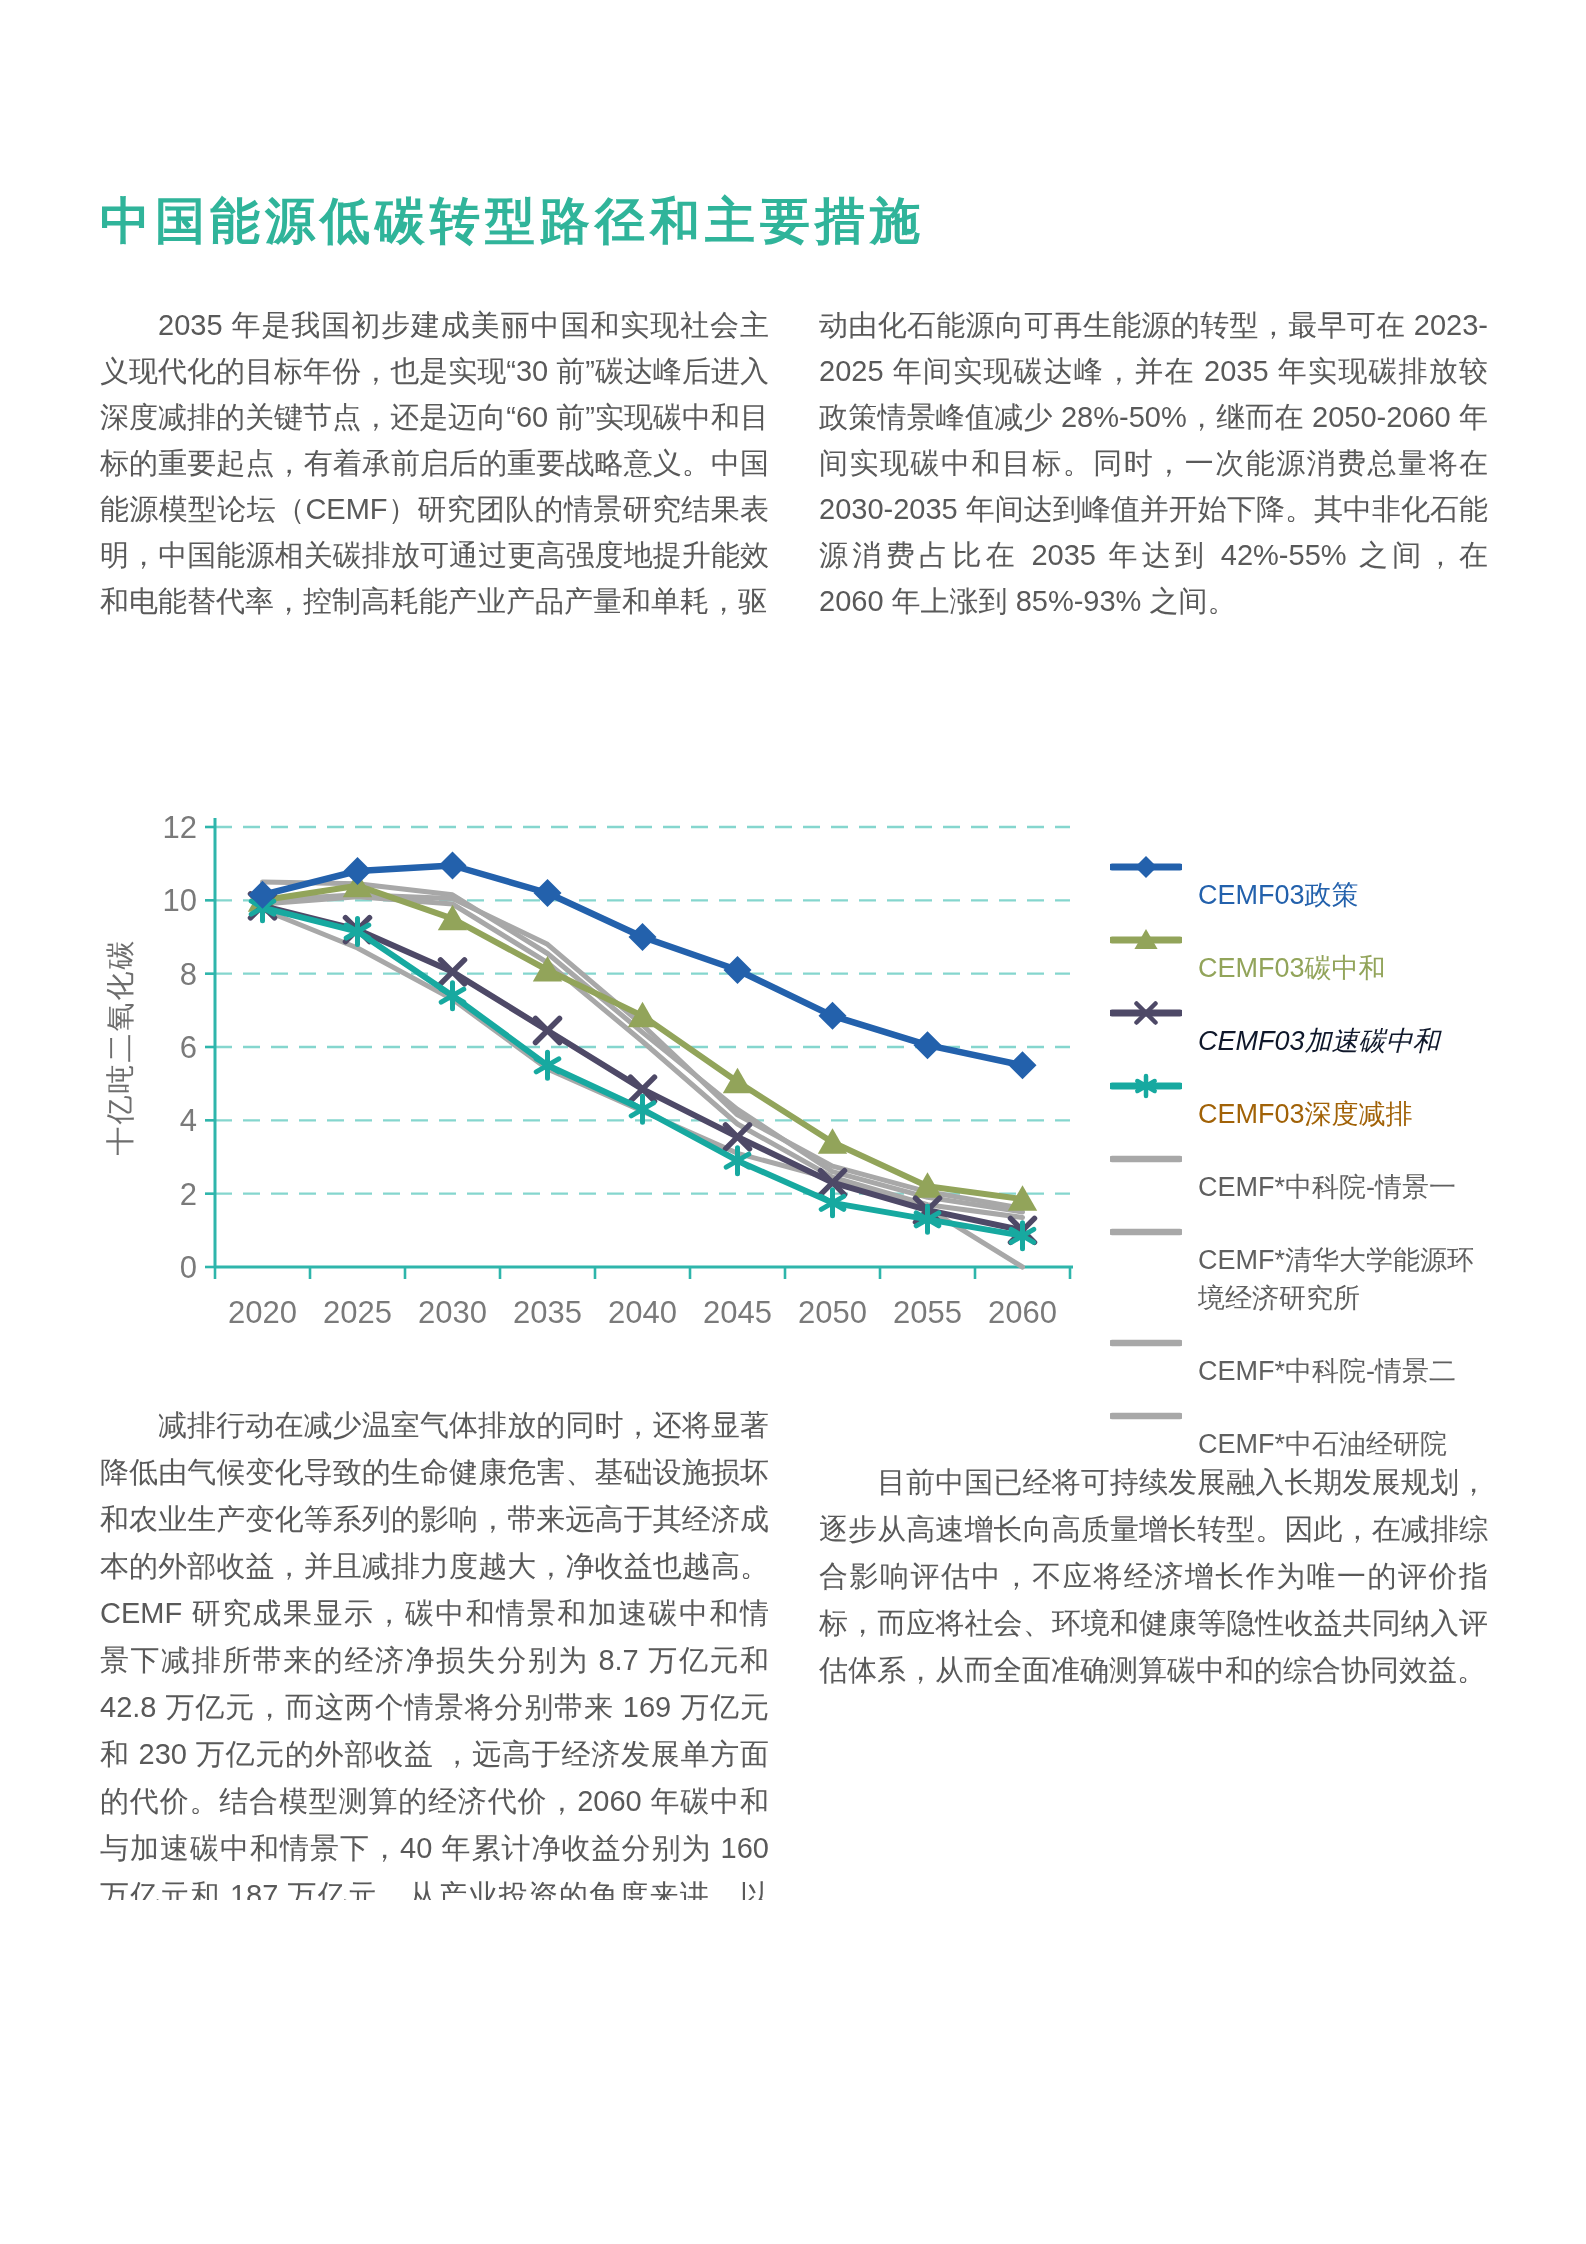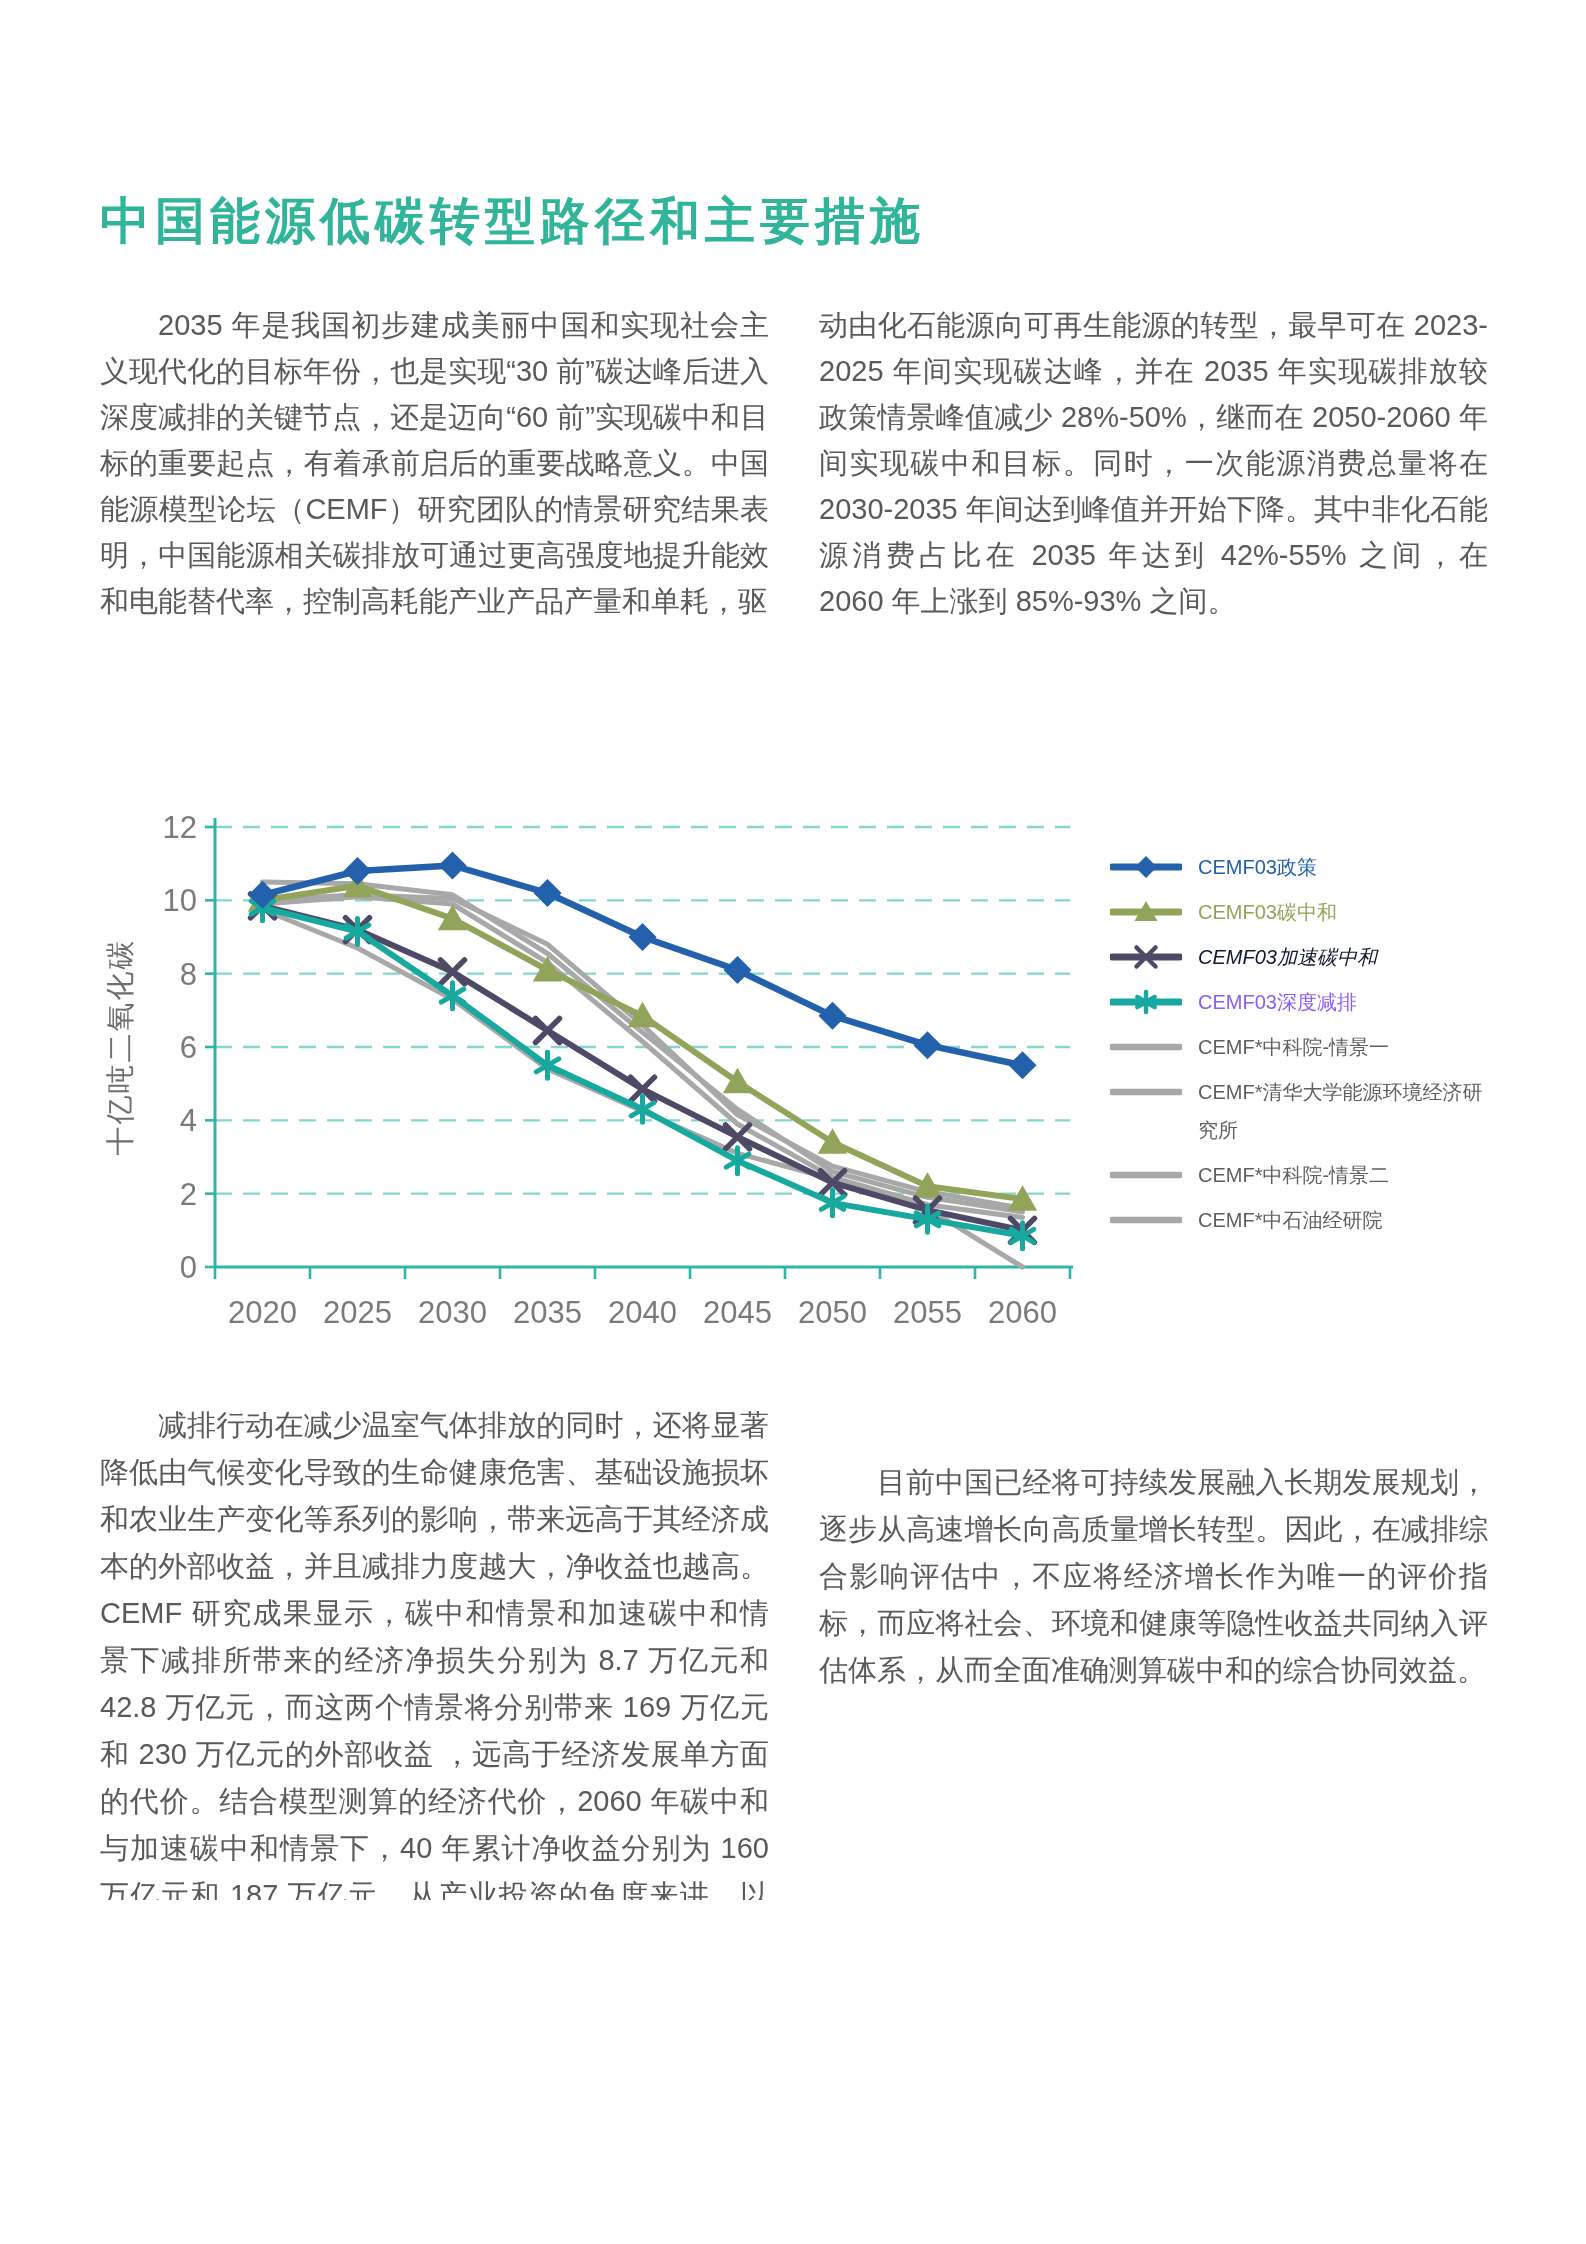--- a/index.html
+++ b/index.html
@@ -40,7 +40,7 @@
   }
   .legend li{display:flex;gap:16px;margin:0 0 7px 0;align-items:flex-start;}
   .lg-swatch{flex:0 0 auto;margin-top:5px;}
-  .lg-label{font-size:20px;line-height:38px;width:292px;}
+  .lg-label{font-size:27px;line-height:38px;width:292px;margin-top:28px;}
 </style>
 </head>
 <body>

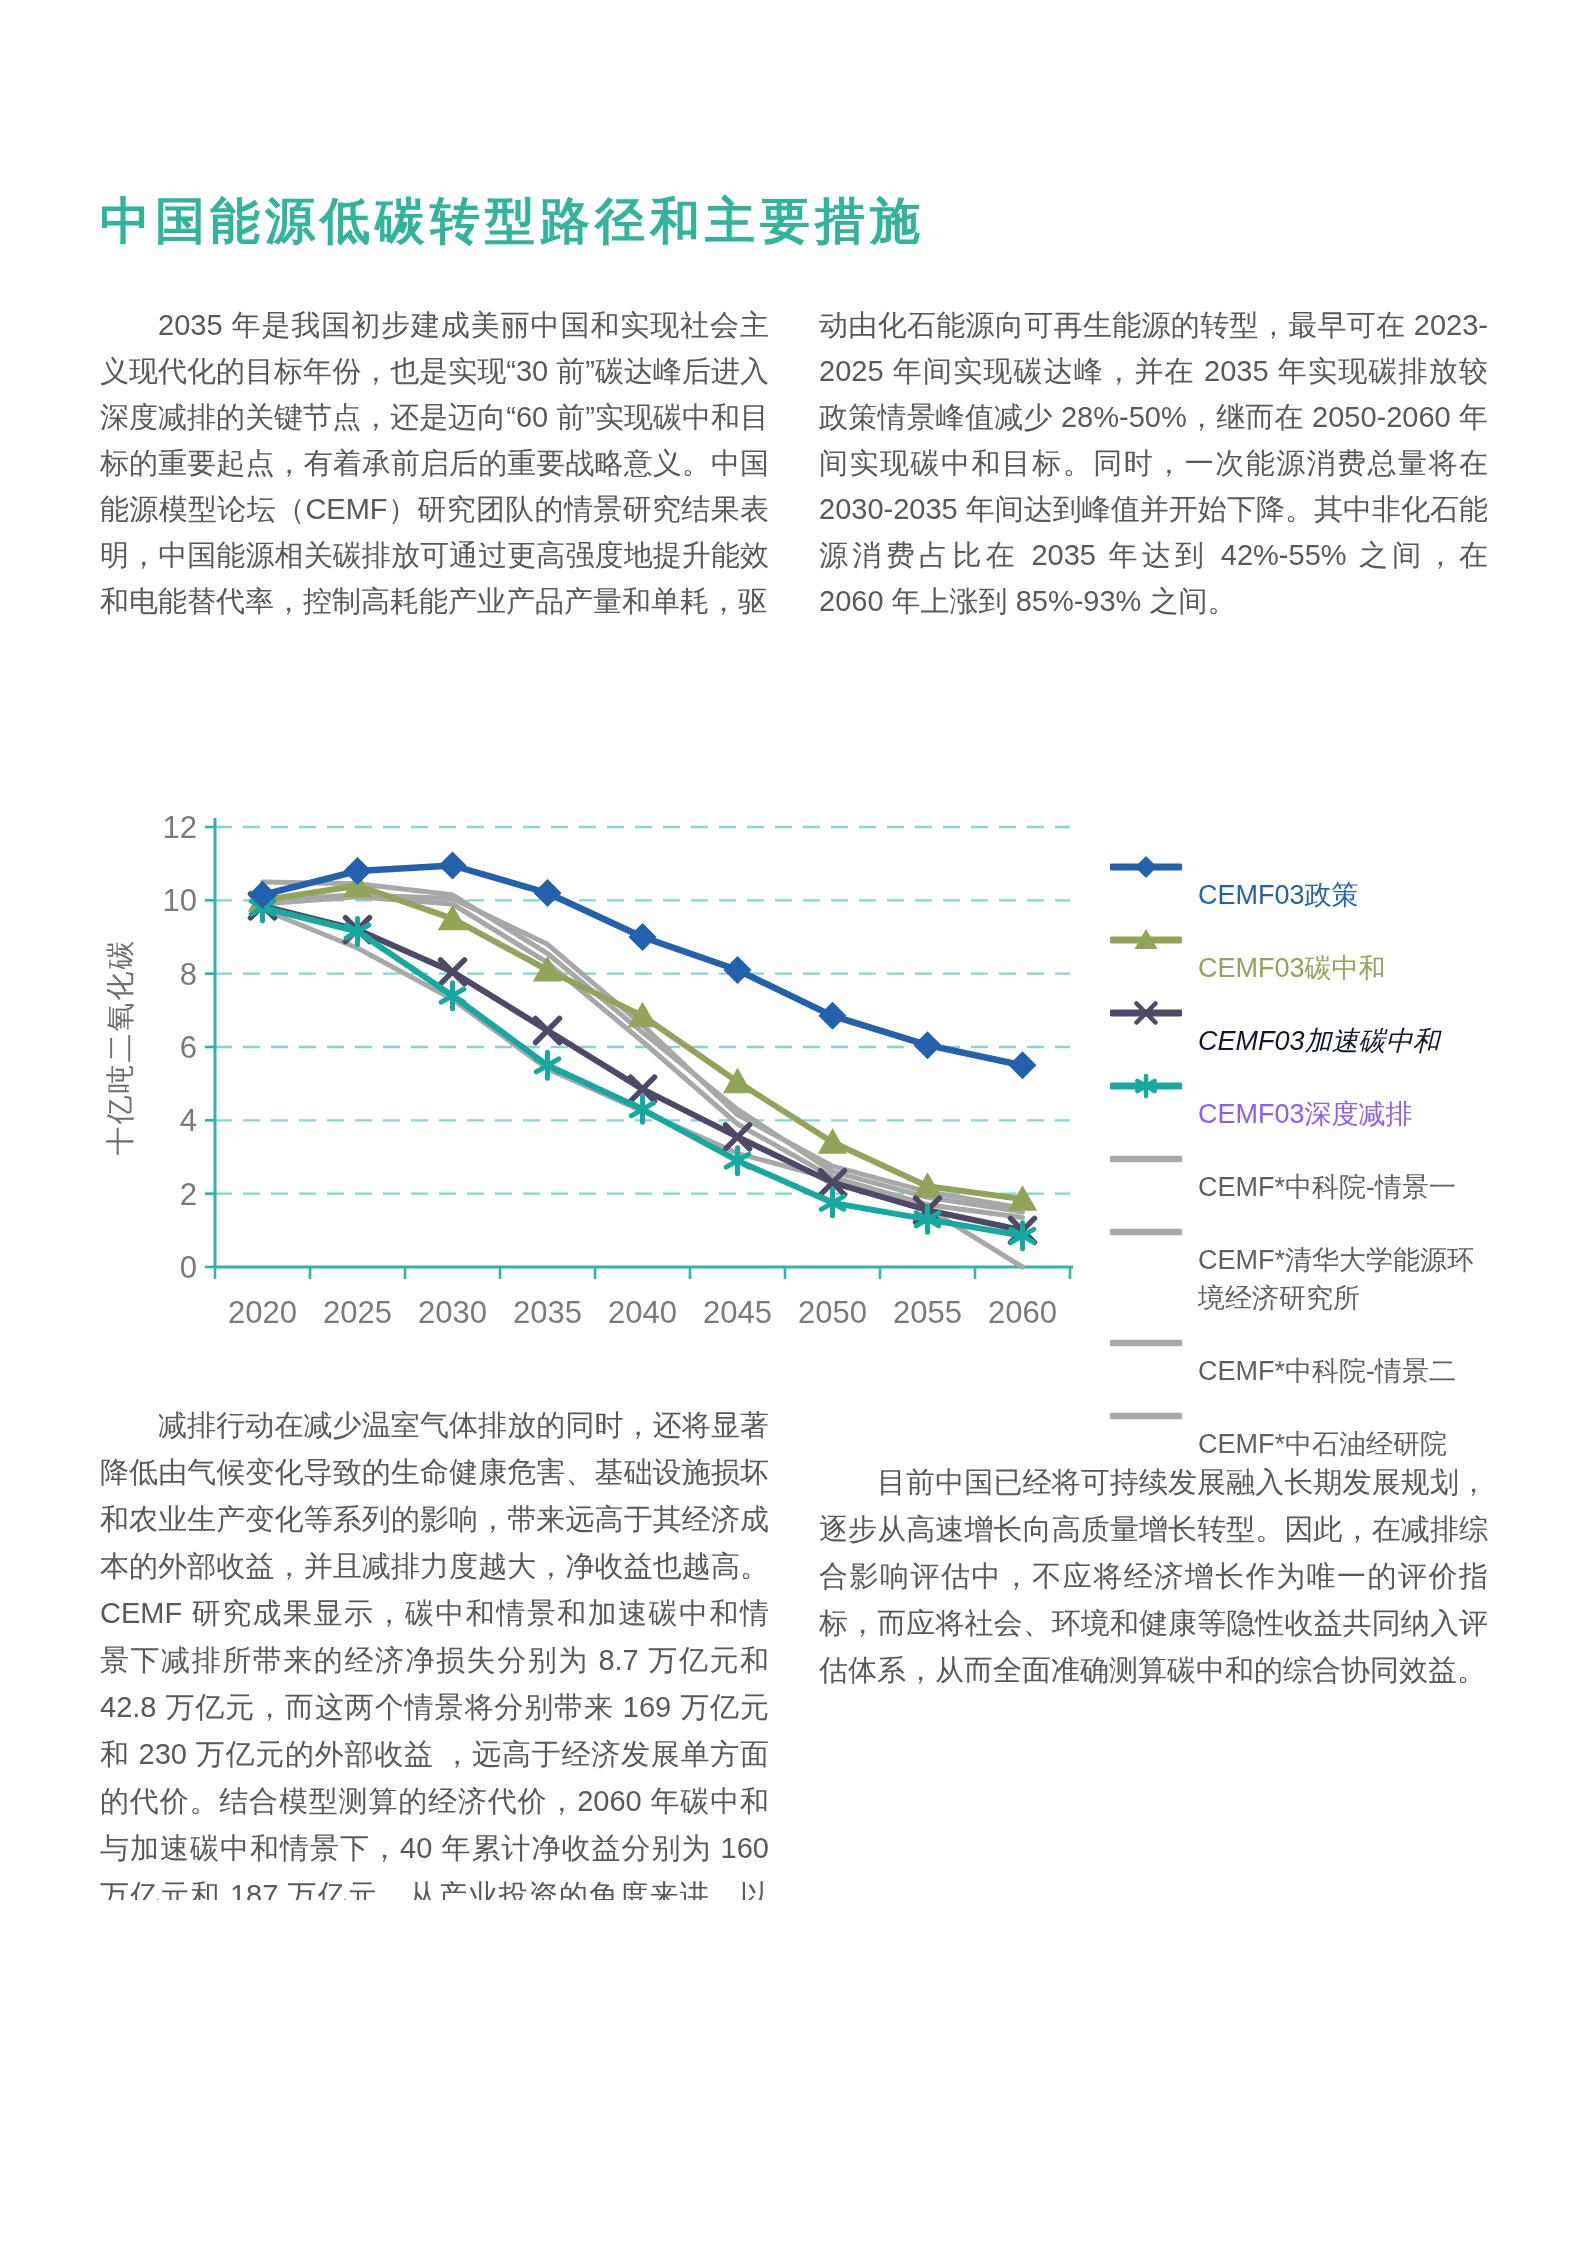--- a/index.html
+++ b/index.html
@@ -251,7 +251,7 @@
               <path d="M 36 4 L 36 24 M 27.34 9 L 44.66 19 M 27.34 19 L 44.66 9" stroke="#17A9A0" stroke-width="4.5" stroke-linecap="round" fill="none"></path>
             </g>
           </svg>
-          <span class="lg-label" style="color: #8b5cf6;">CEMF03深度减排</span>
+          <span class="lg-label" style="color: #a16207;">CEMF03深度减排</span>
         </li>
         <li>
           <svg width="72" height="28" class="lg-swatch">

